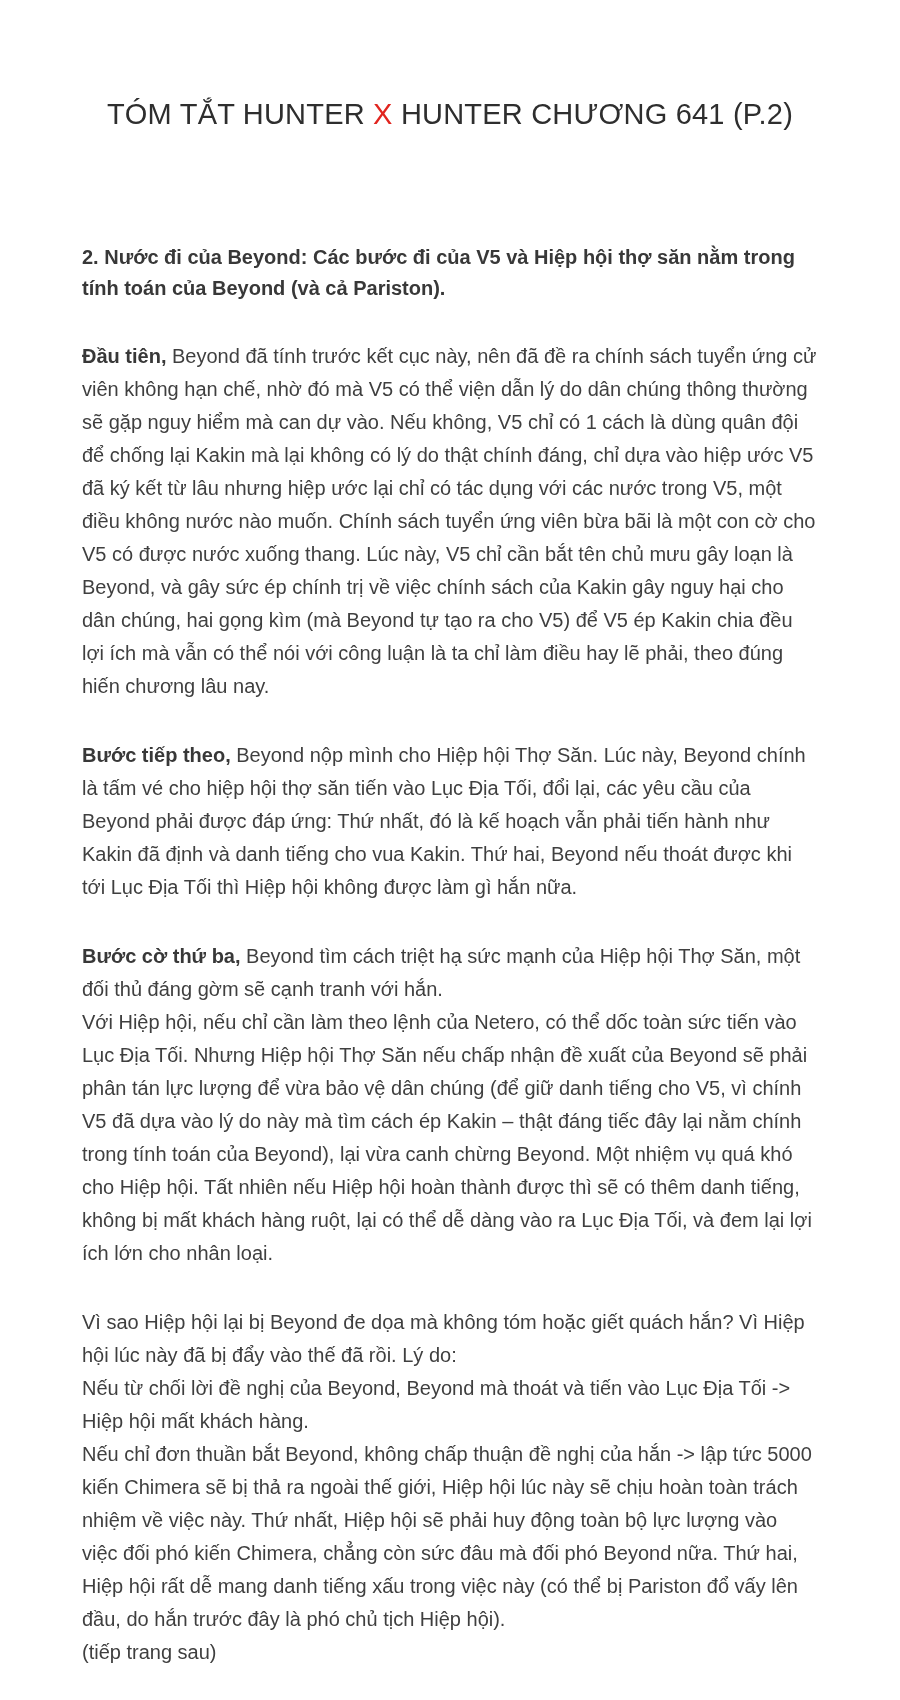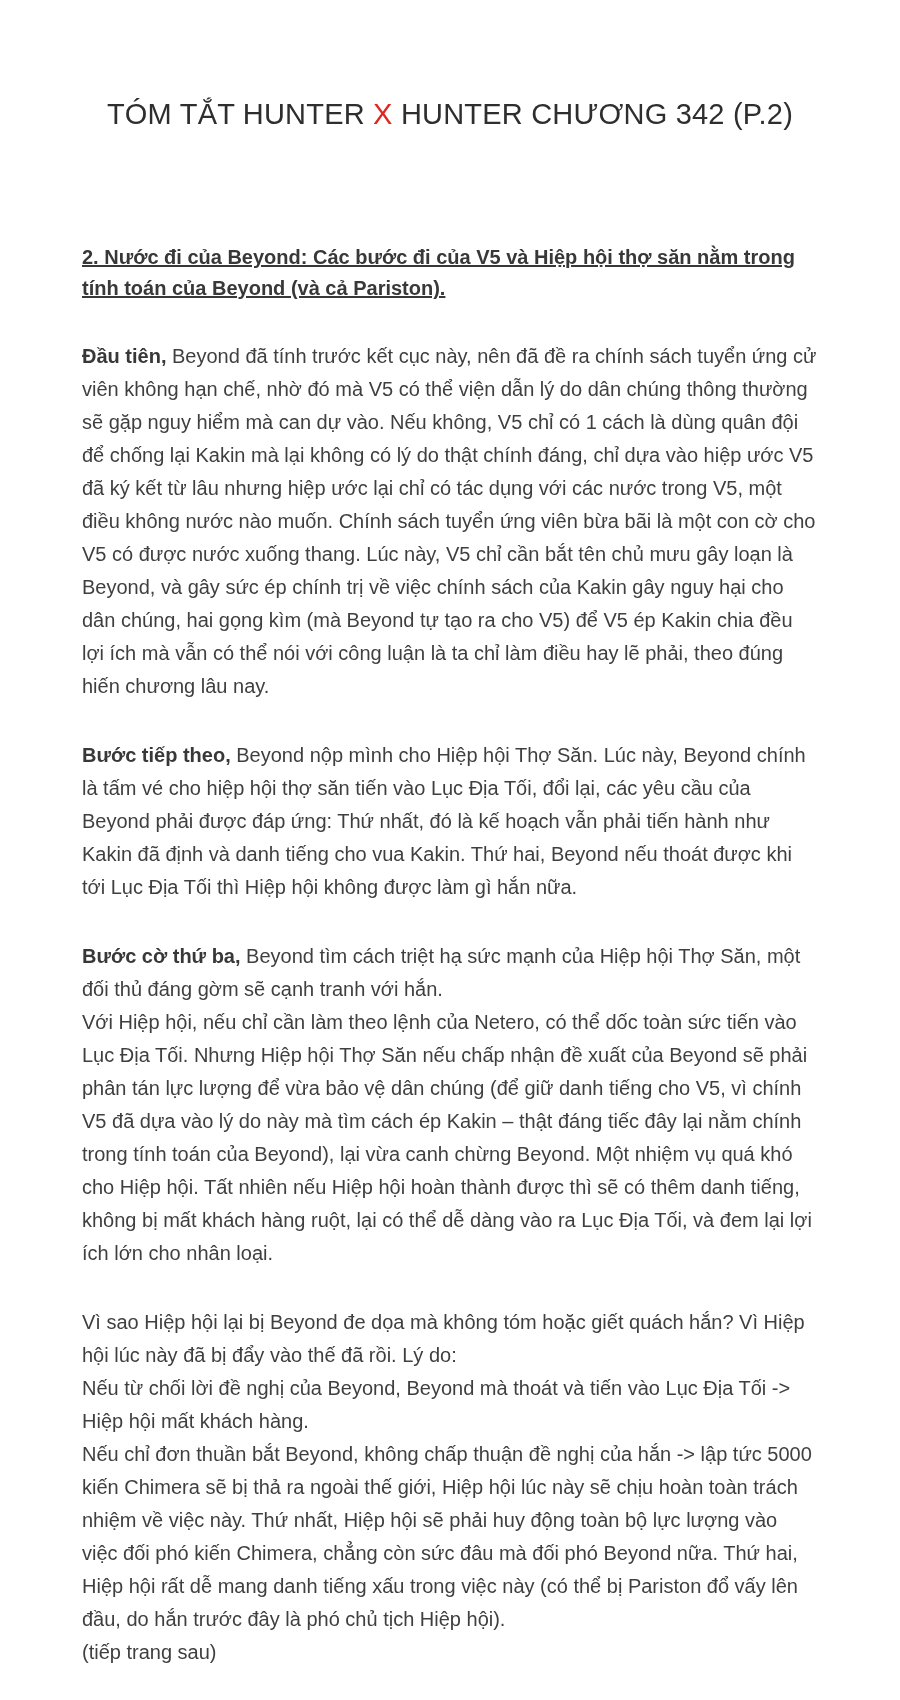--- a/index.html
+++ b/index.html
@@ -54,7 +54,7 @@
 
 <div class="article">
 
-  <h1 class="title"><span>TÓM TẮT HUNTER </span><span class="title-x">X</span><span> HUNTER CHƯƠNG 342 (P.2)</span></h1>
+  <h1 class="title"><span>TÓM TẮT HUNTER </span><span class="title-x">X</span><span> HUNTER CHƯƠNG 641 (P.2)</span></h1>
 
   <h2 class="heading">2. Nước đi của Beyond: Các bước đi của V5 và Hiệp hội thợ săn nằm trong tính toán của Beyond (và cả Pariston).</h2>
 

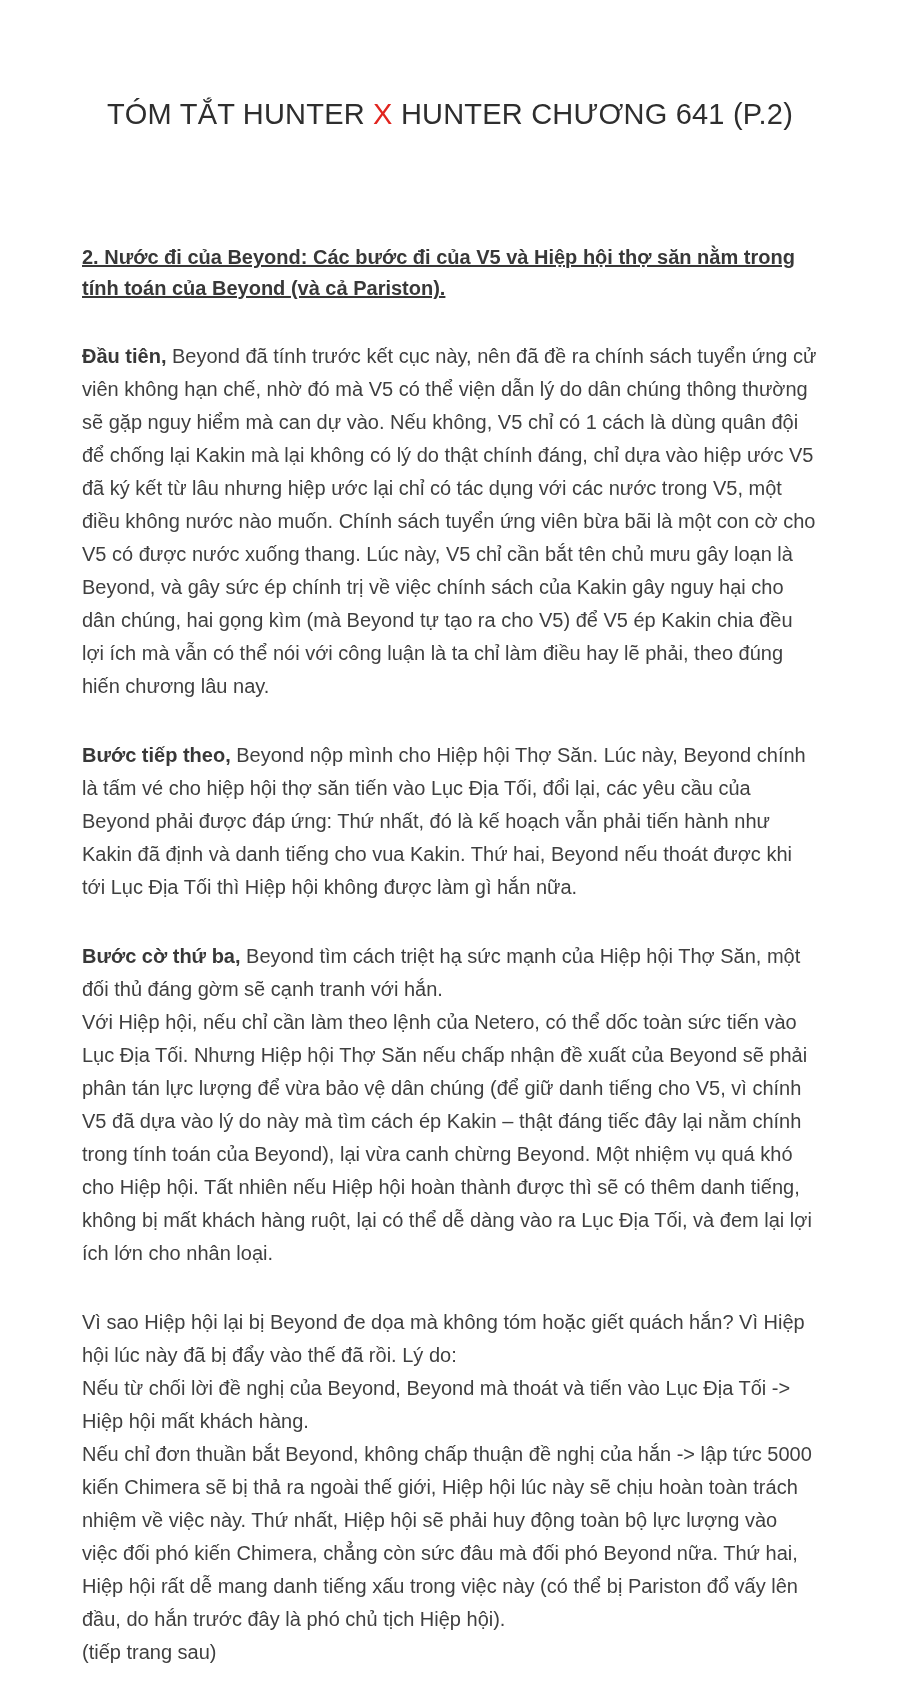--- a/index.html
+++ b/index.html
@@ -33,7 +33,6 @@
     line-height: 31px;
     font-weight: 700;
     color: #383838;
-    text-decoration: underline;
   }
   .para {
     margin: 36px 0 0 0;

